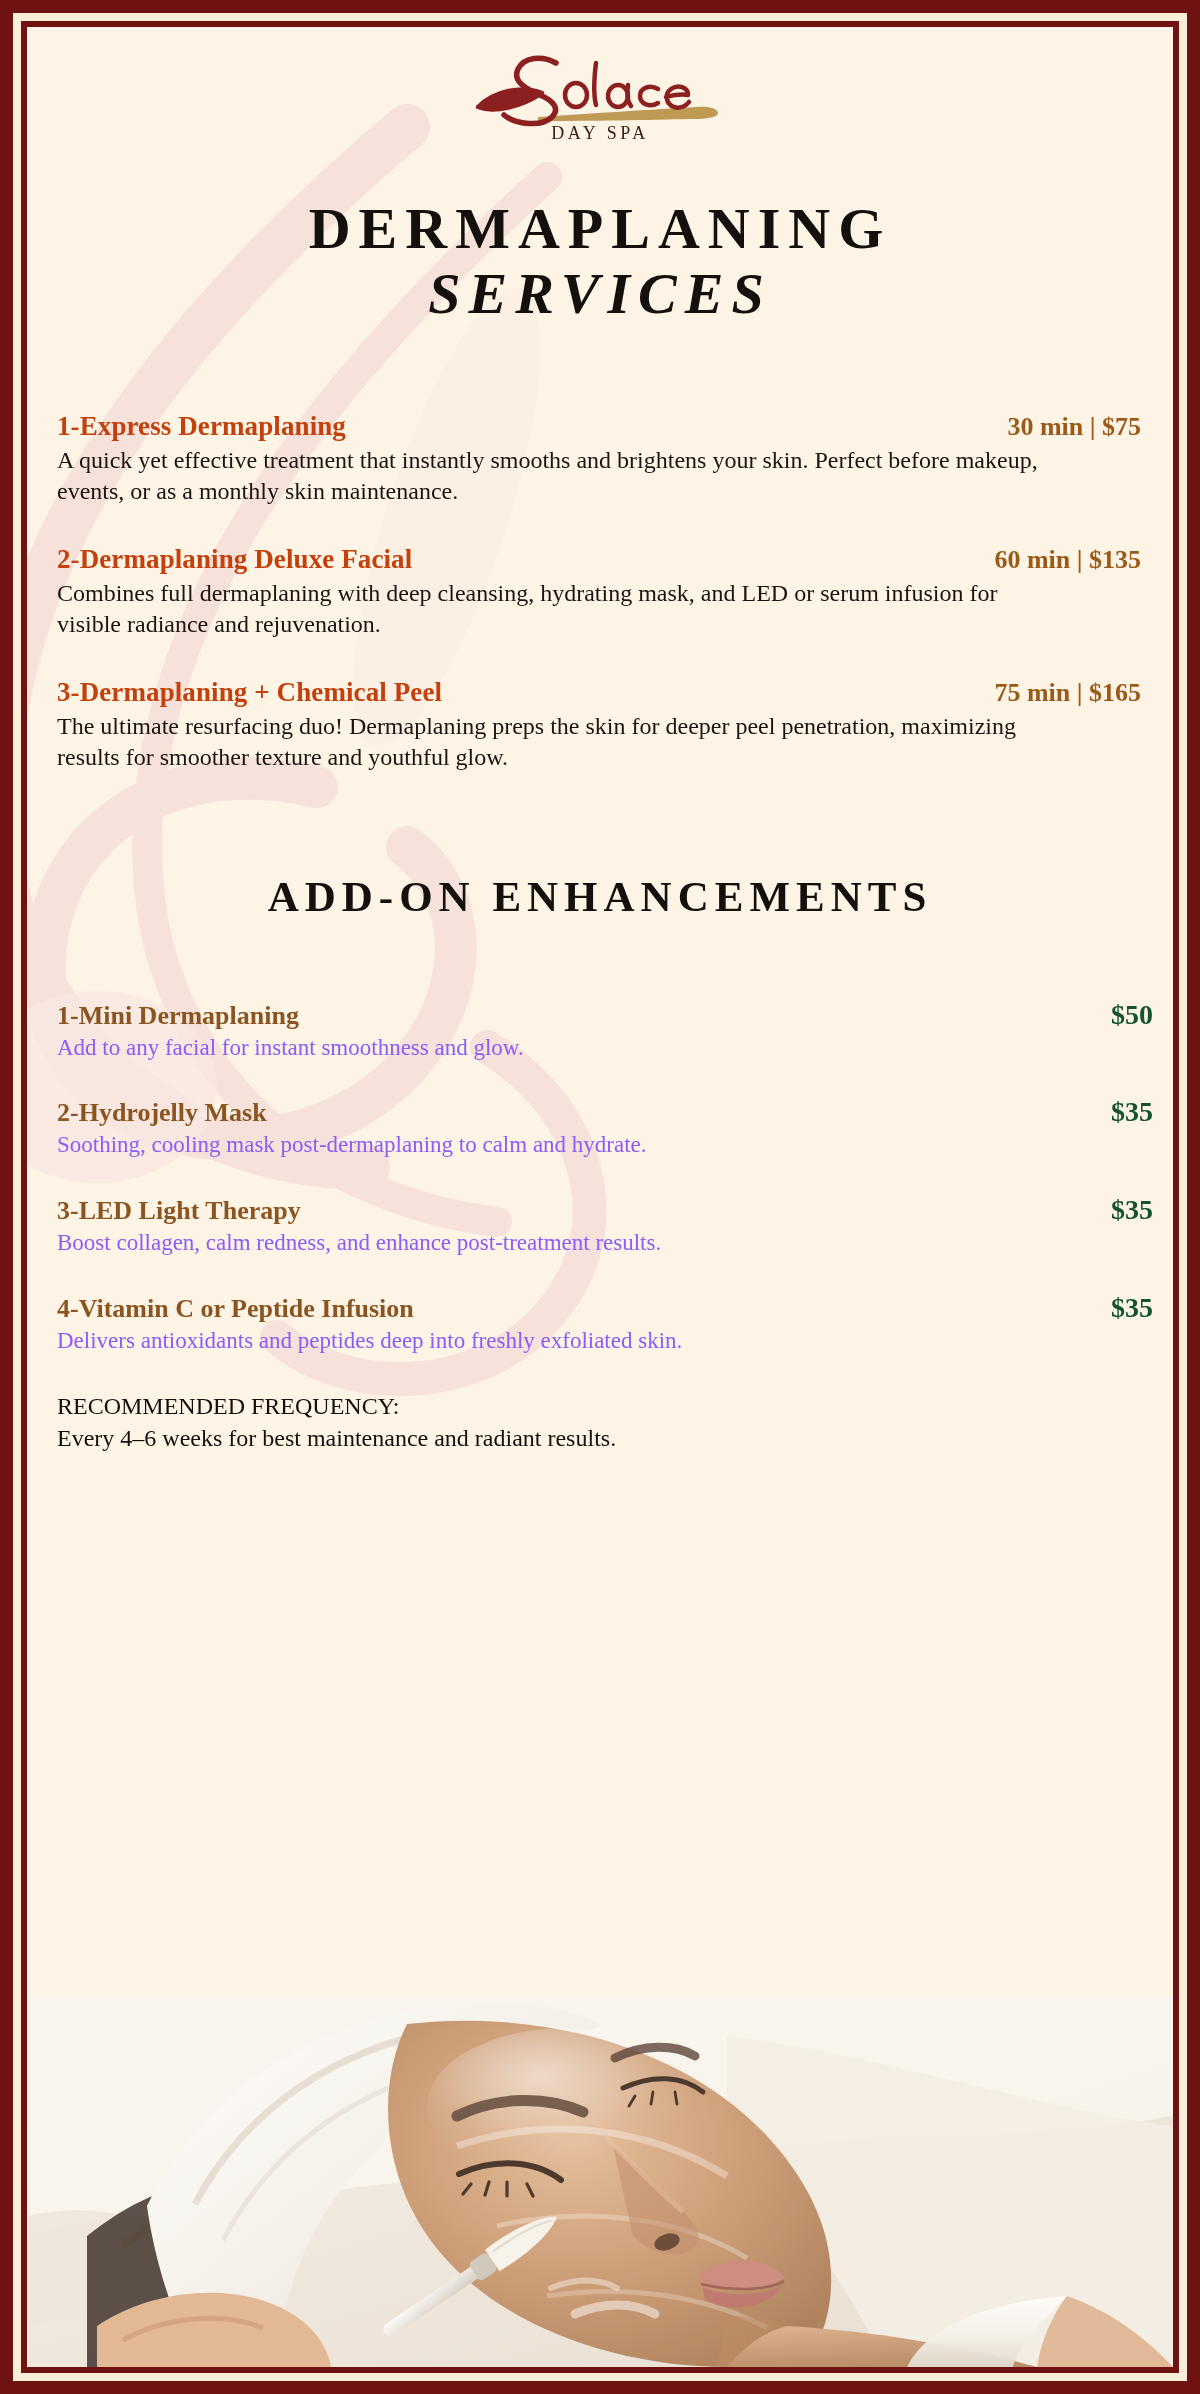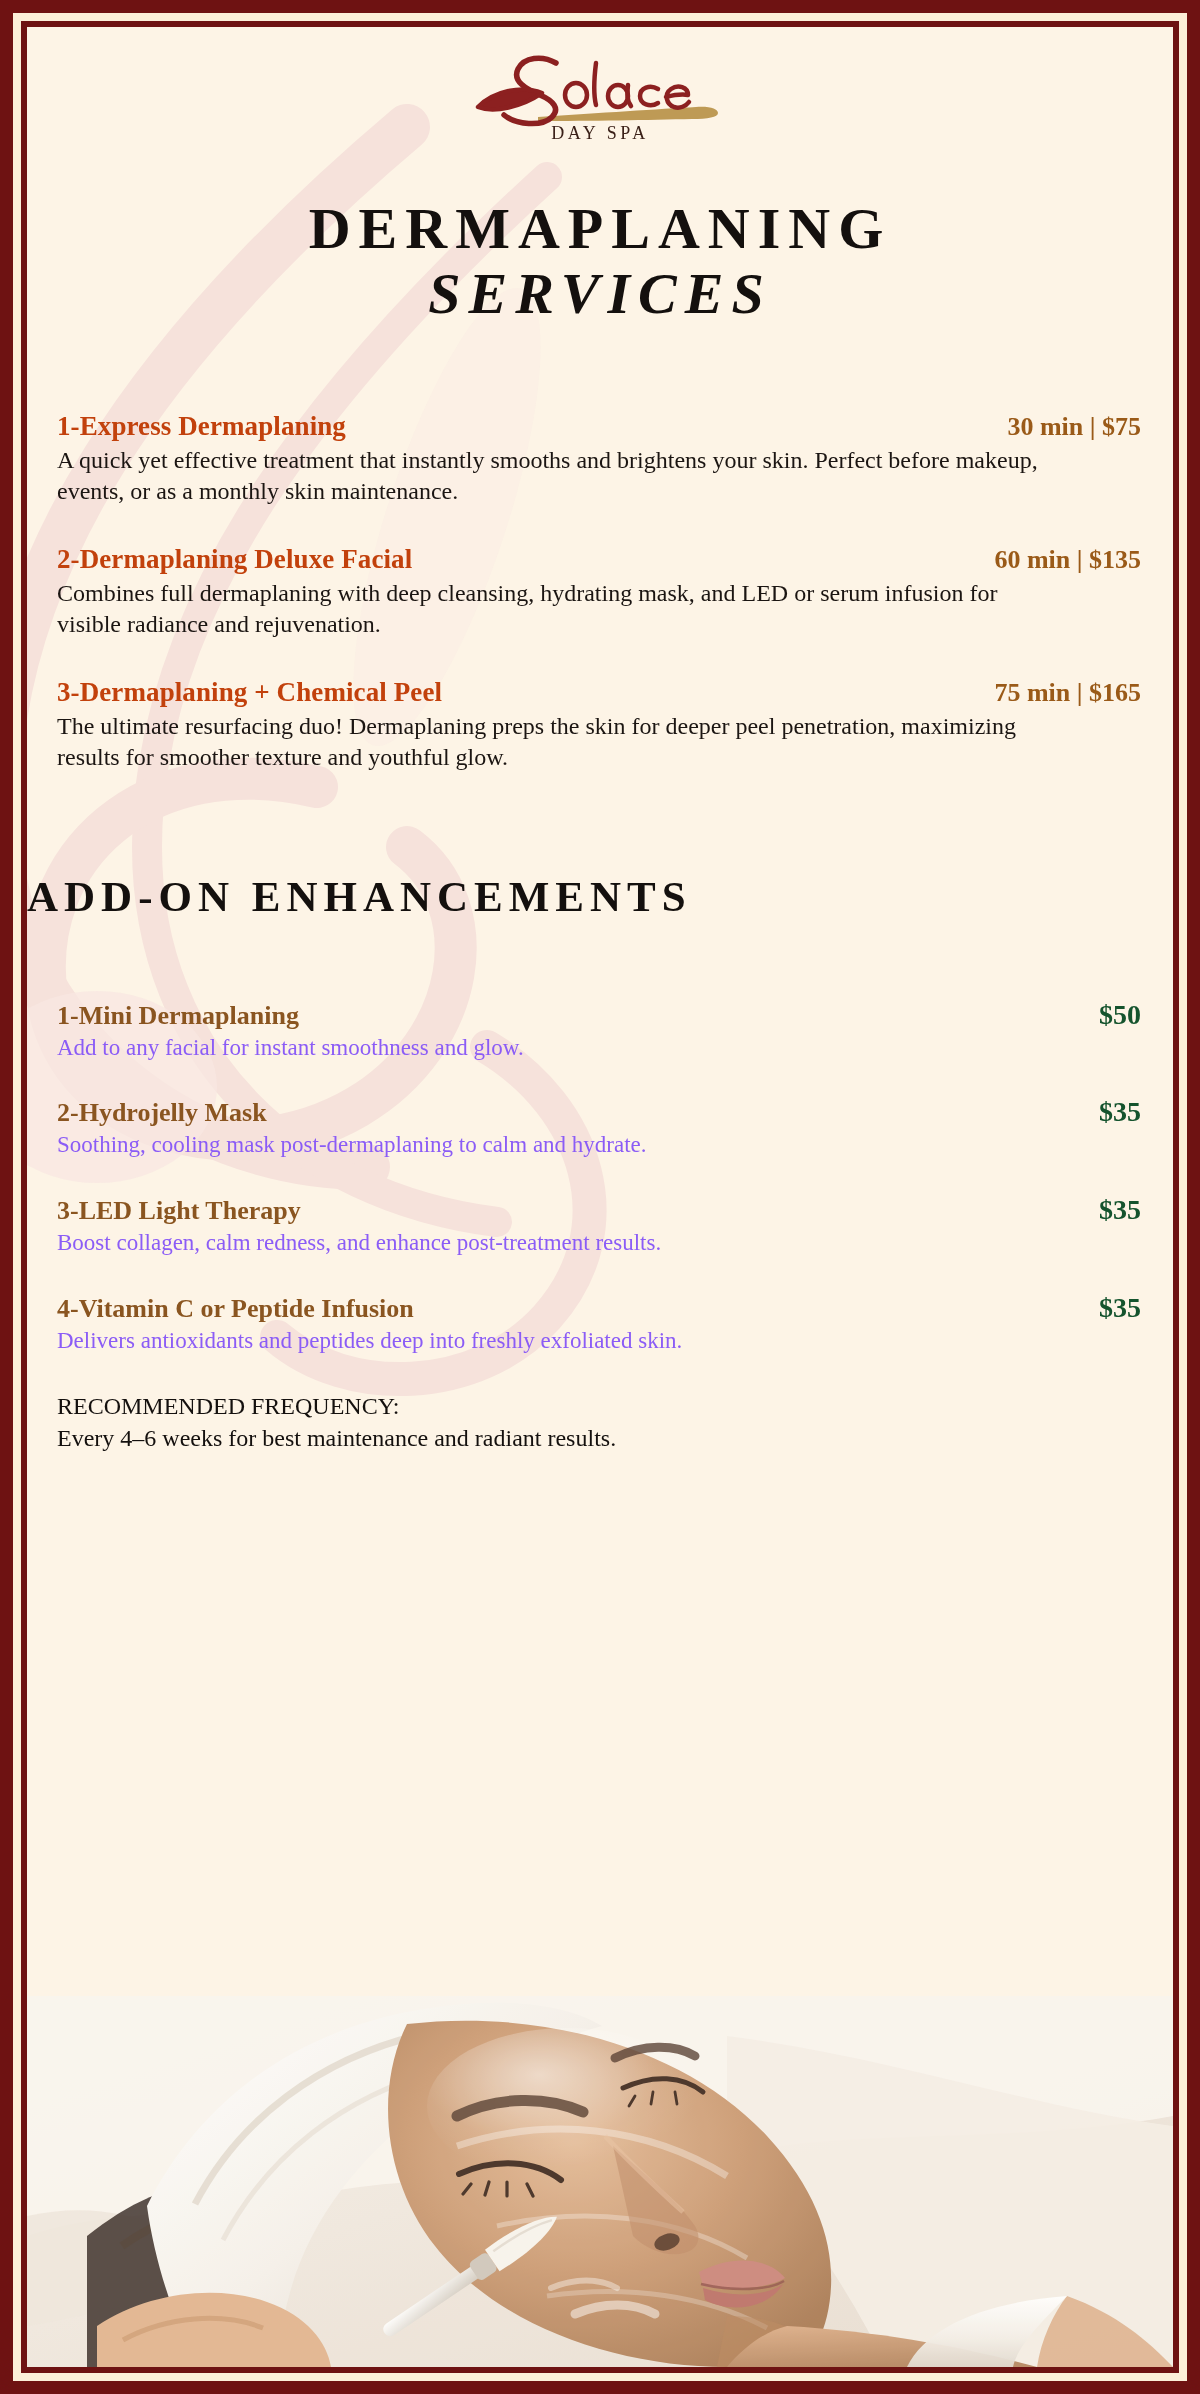--- a/index.html
+++ b/index.html
@@ -112,6 +112,7 @@
 
   
   .addon-head {
+    text-align:center;
     margin-top:98px;
     font-weight:bold;
     font-size:43px;

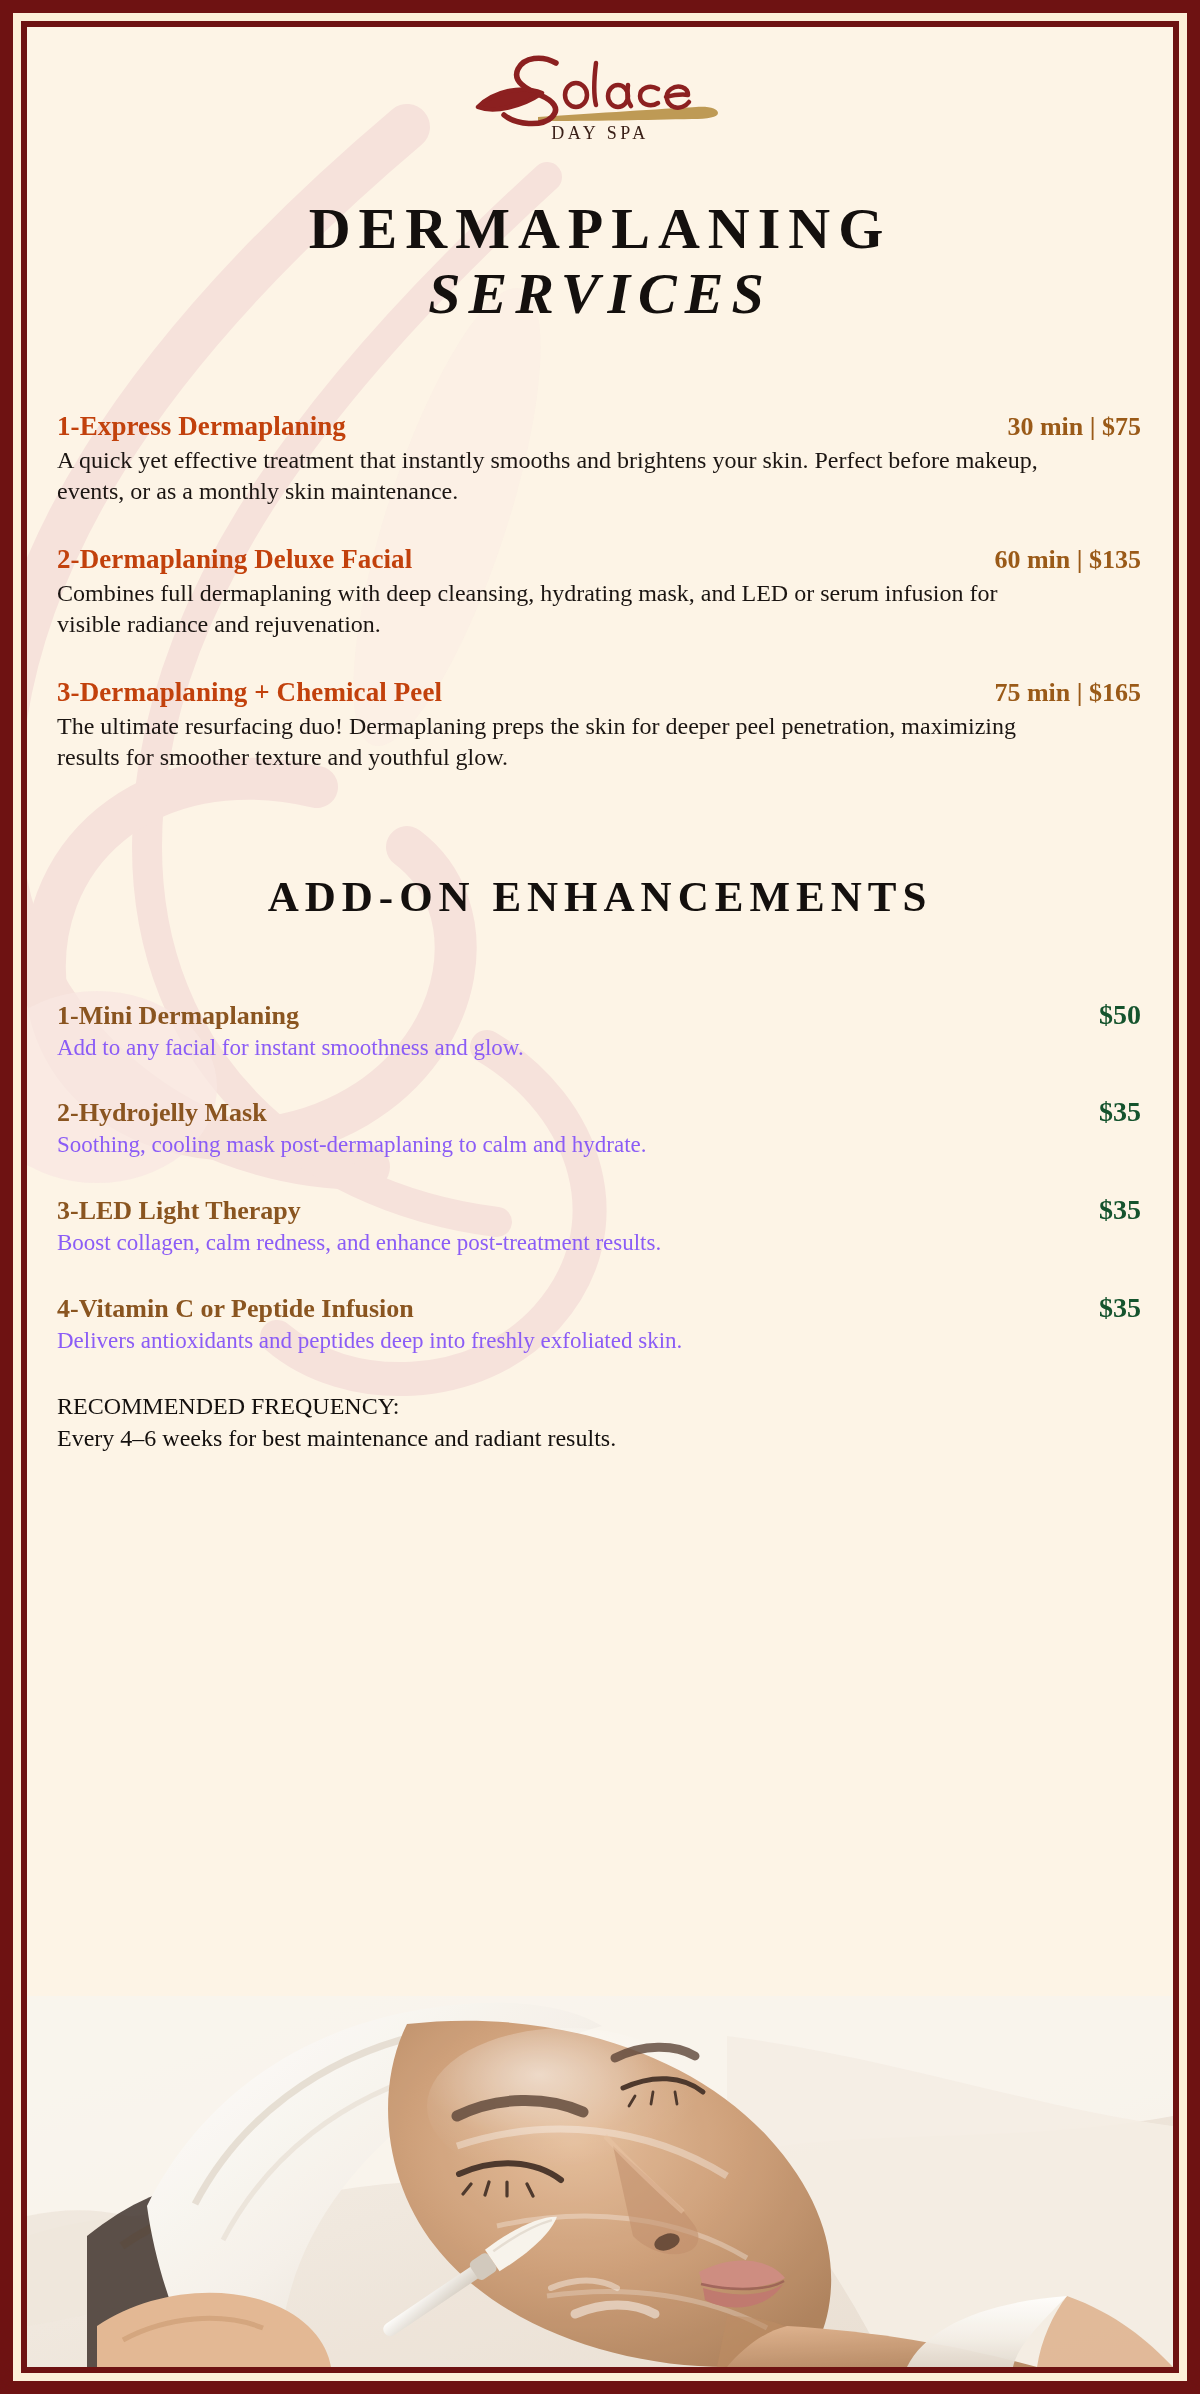--- a/index.html
+++ b/index.html
@@ -120,7 +120,7 @@
     color:#14100E;
   }
 
-  .addons { margin-top:78px; padding:0 32px 0 30px; }
+  .addons { margin-top:78px; padding:0 20px 0 30px; }
 
   .addon { margin-bottom:34px; }
   .addon-row {

